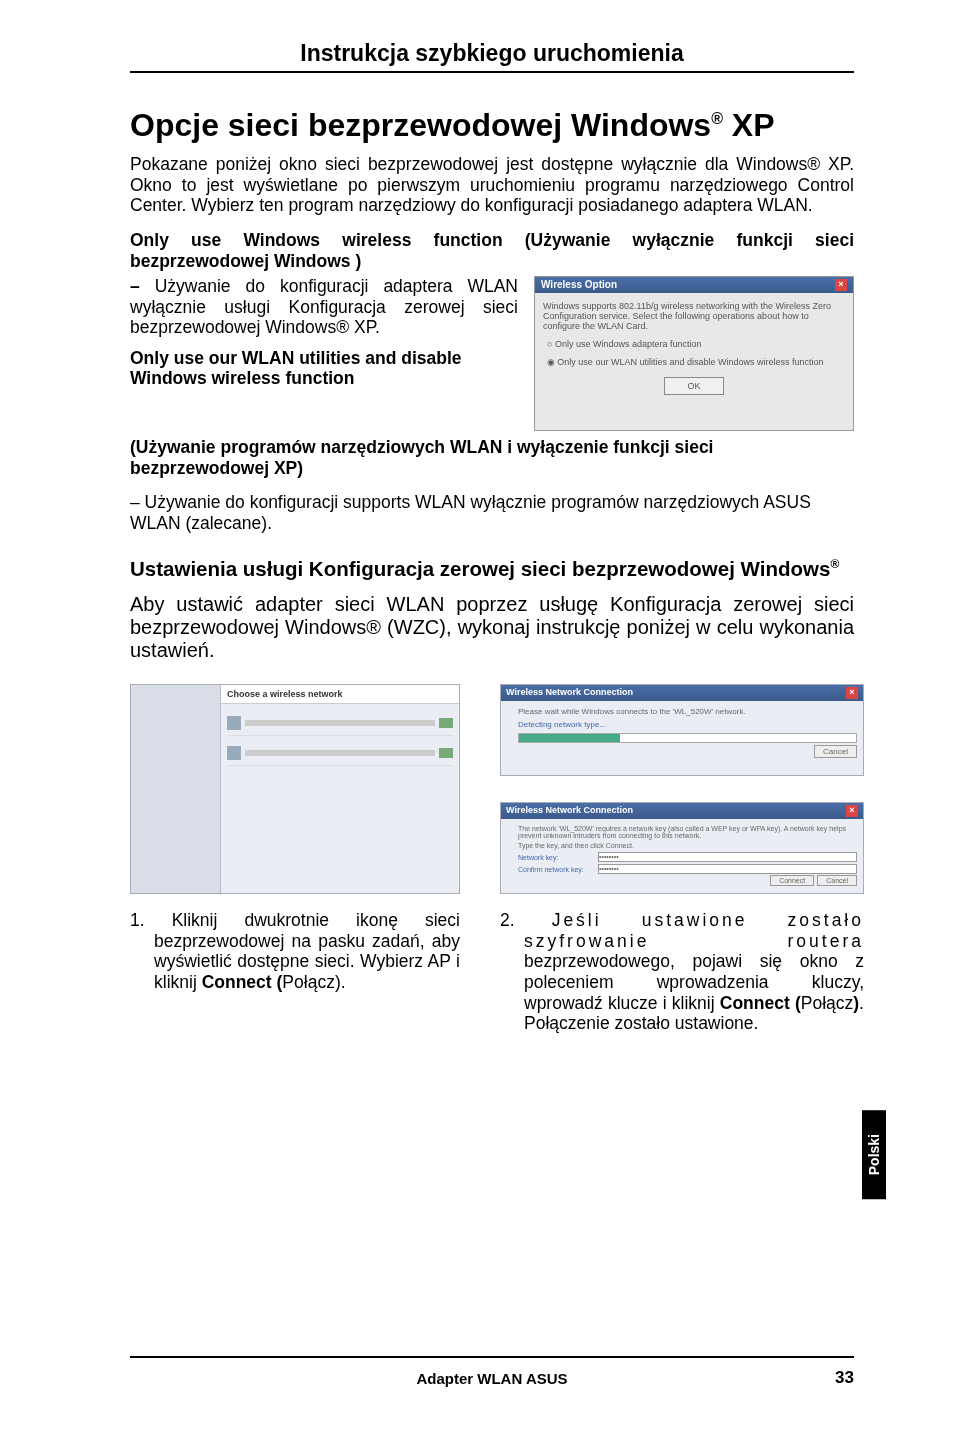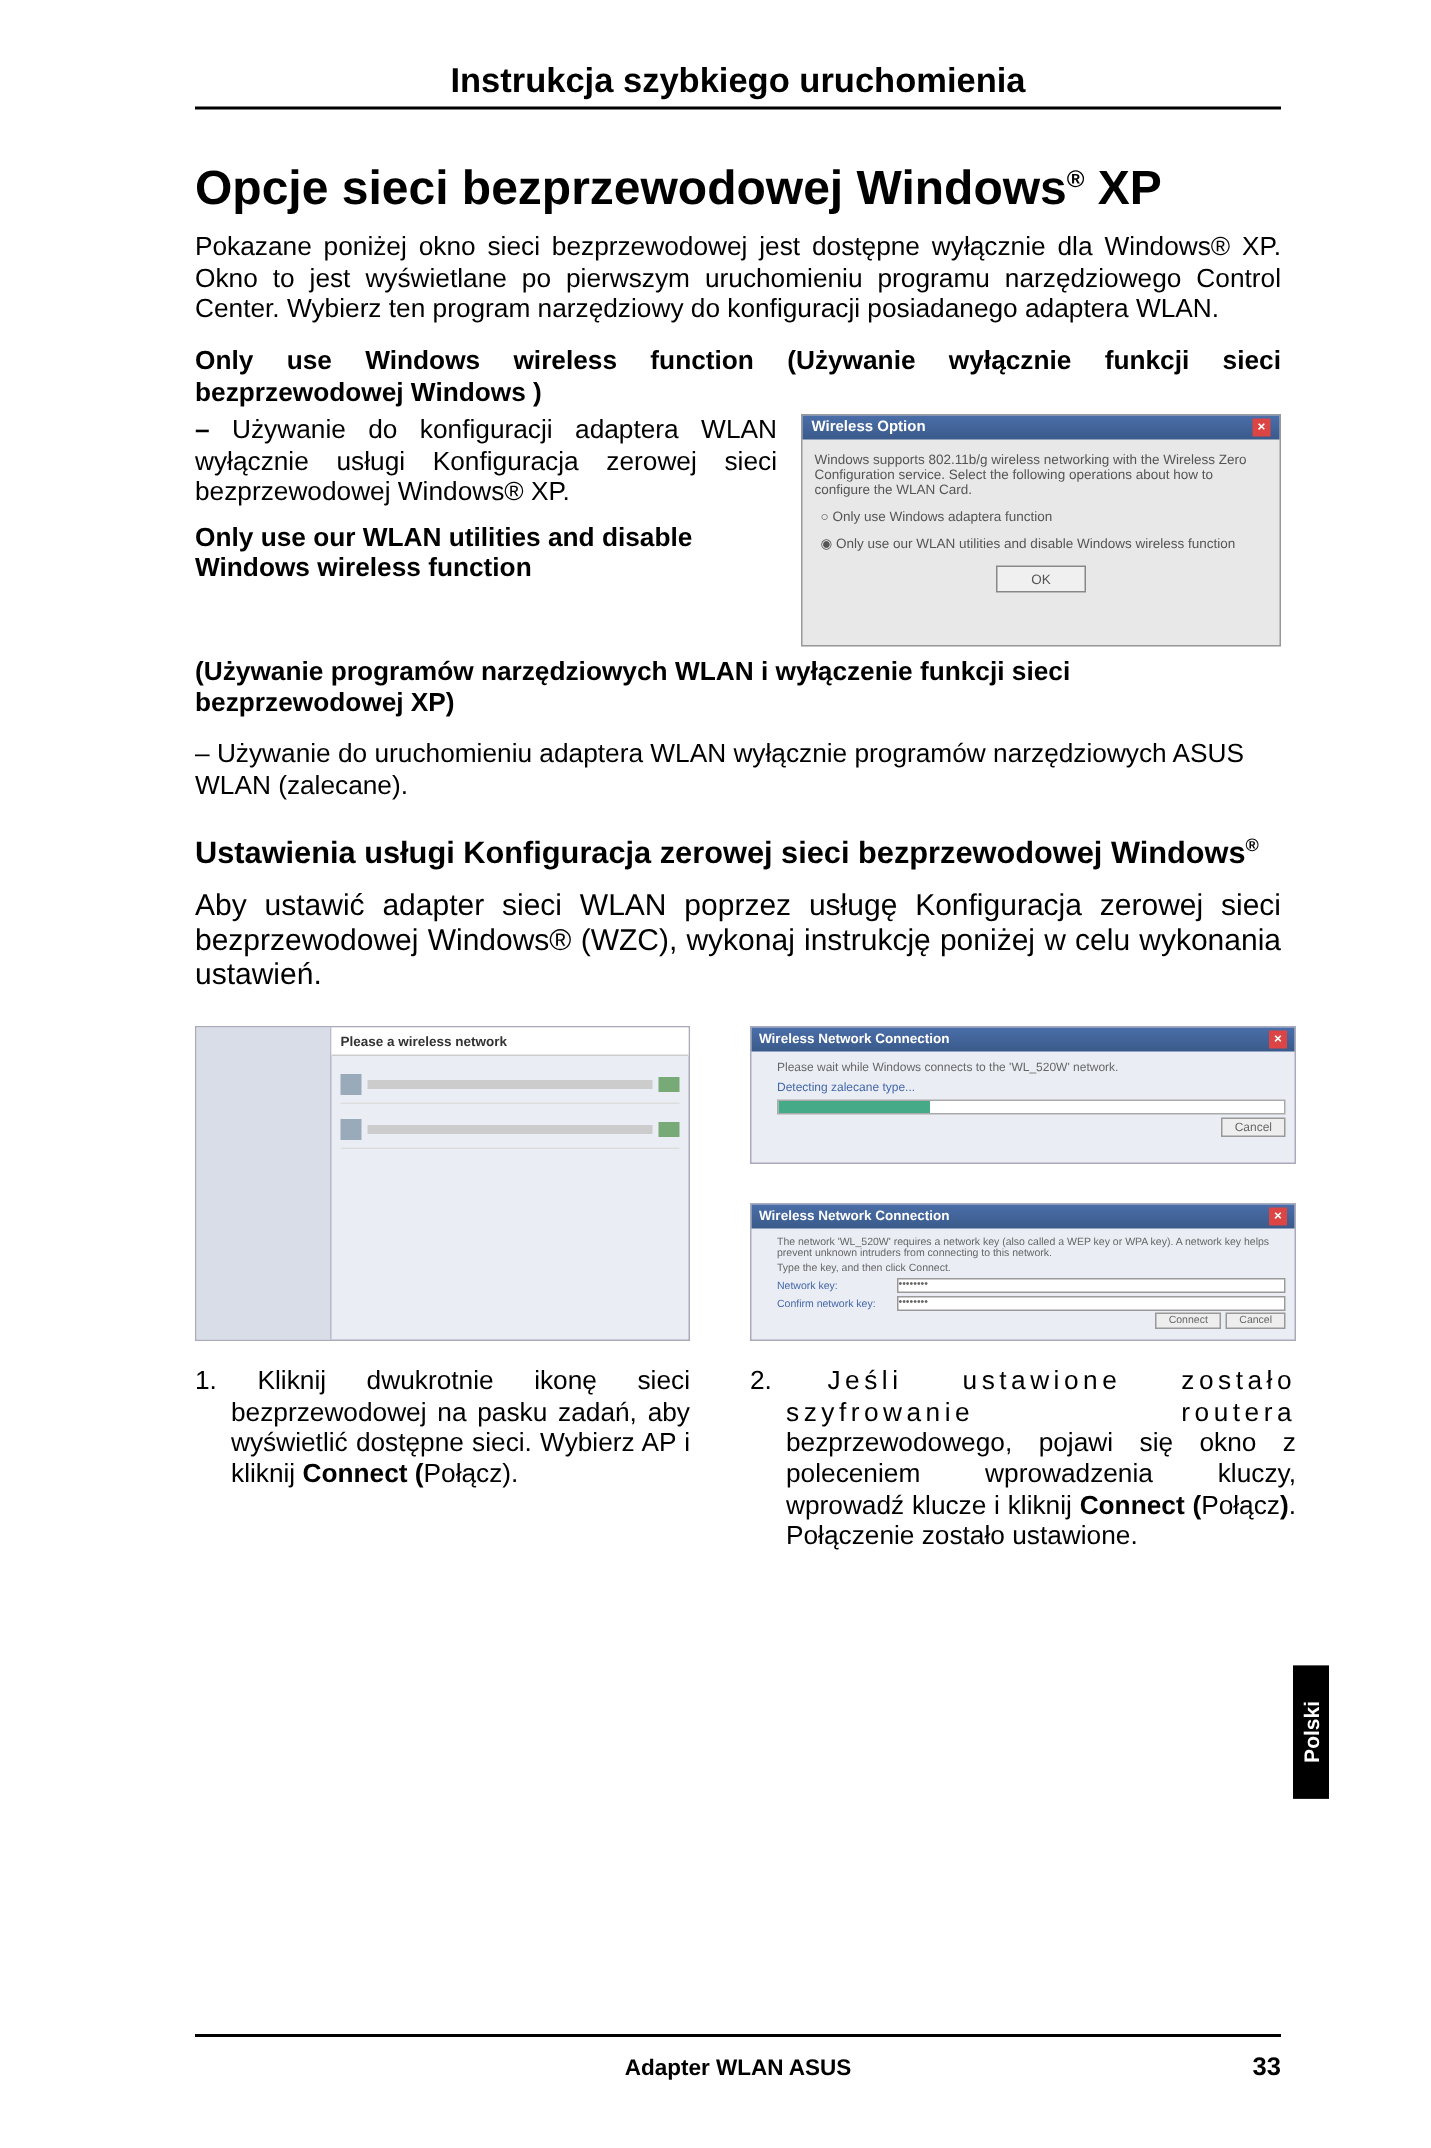--- a/index.html
+++ b/index.html
@@ -254,7 +254,7 @@
 
   <div class="bold-block">(Używanie programów narzędziowych WLAN i wyłączenie funkcji sieci bezprzewodowej XP)</div>
 
-  <div class="para">– Używanie do uruchomieniu adaptera WLAN wyłącznie programów narzędziowych ASUS WLAN (zalecane).</div>
+  <div class="para">– Używanie do konfiguracji supports WLAN wyłącznie programów narzędziowych ASUS WLAN (zalecane).</div>
 
   <div class="h2">
     <span>Ustawienia usługi Konfiguracja zerowej sieci bezprzewodowej Windows</span><sup>®</sup>

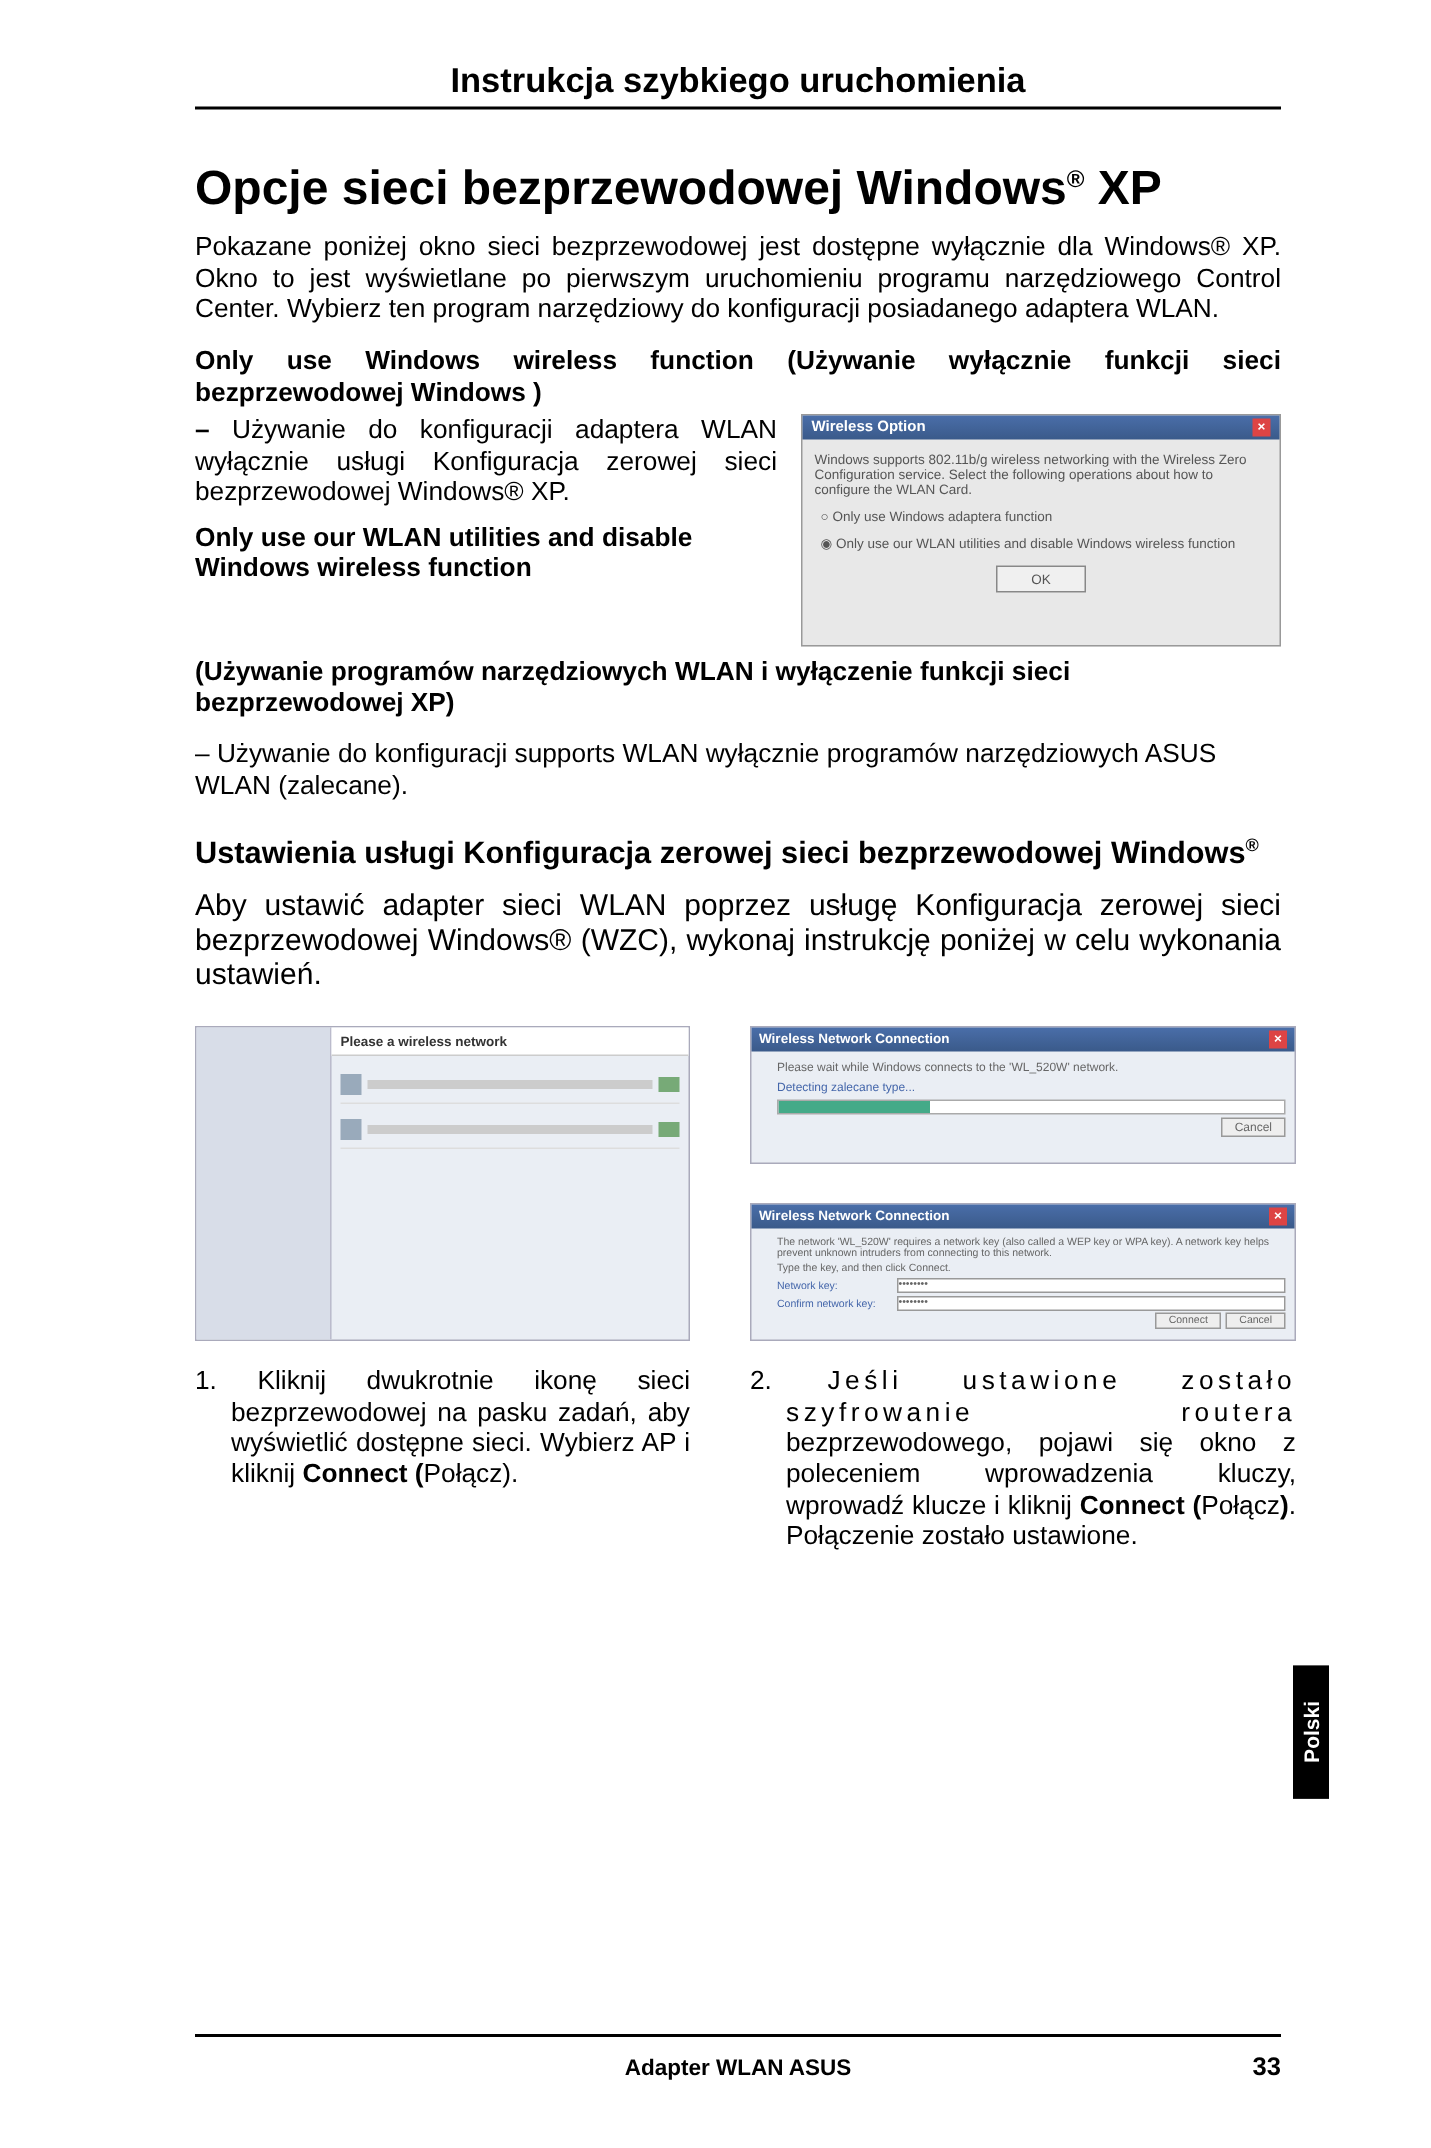--- a/index.html
+++ b/index.html
@@ -268,7 +268,7 @@
         <div style="display:flex;height:100%;">
           <div style="width:90px;background:#d8dde8;border-right:1px solid #bbc;"></div>
           <div style="flex:1;">
-            <div style="background:#fff;border-bottom:1px solid #ccc;padding:4px 6px;font-size:9px;font-weight:bold;color:#333;">Please a wireless network</div>
+            <div style="background:#fff;border-bottom:1px solid #ccc;padding:4px 6px;font-size:9px;font-weight:bold;color:#333;">Choose a wireless network</div>
             <div style="padding:6px;">
               <div style="height:26px;border-bottom:1px solid #ddd;margin-bottom:4px;display:flex;align-items:center;gap:4px;">
                   <div style="width:14px;height:14px;background:#9ab;"></div>

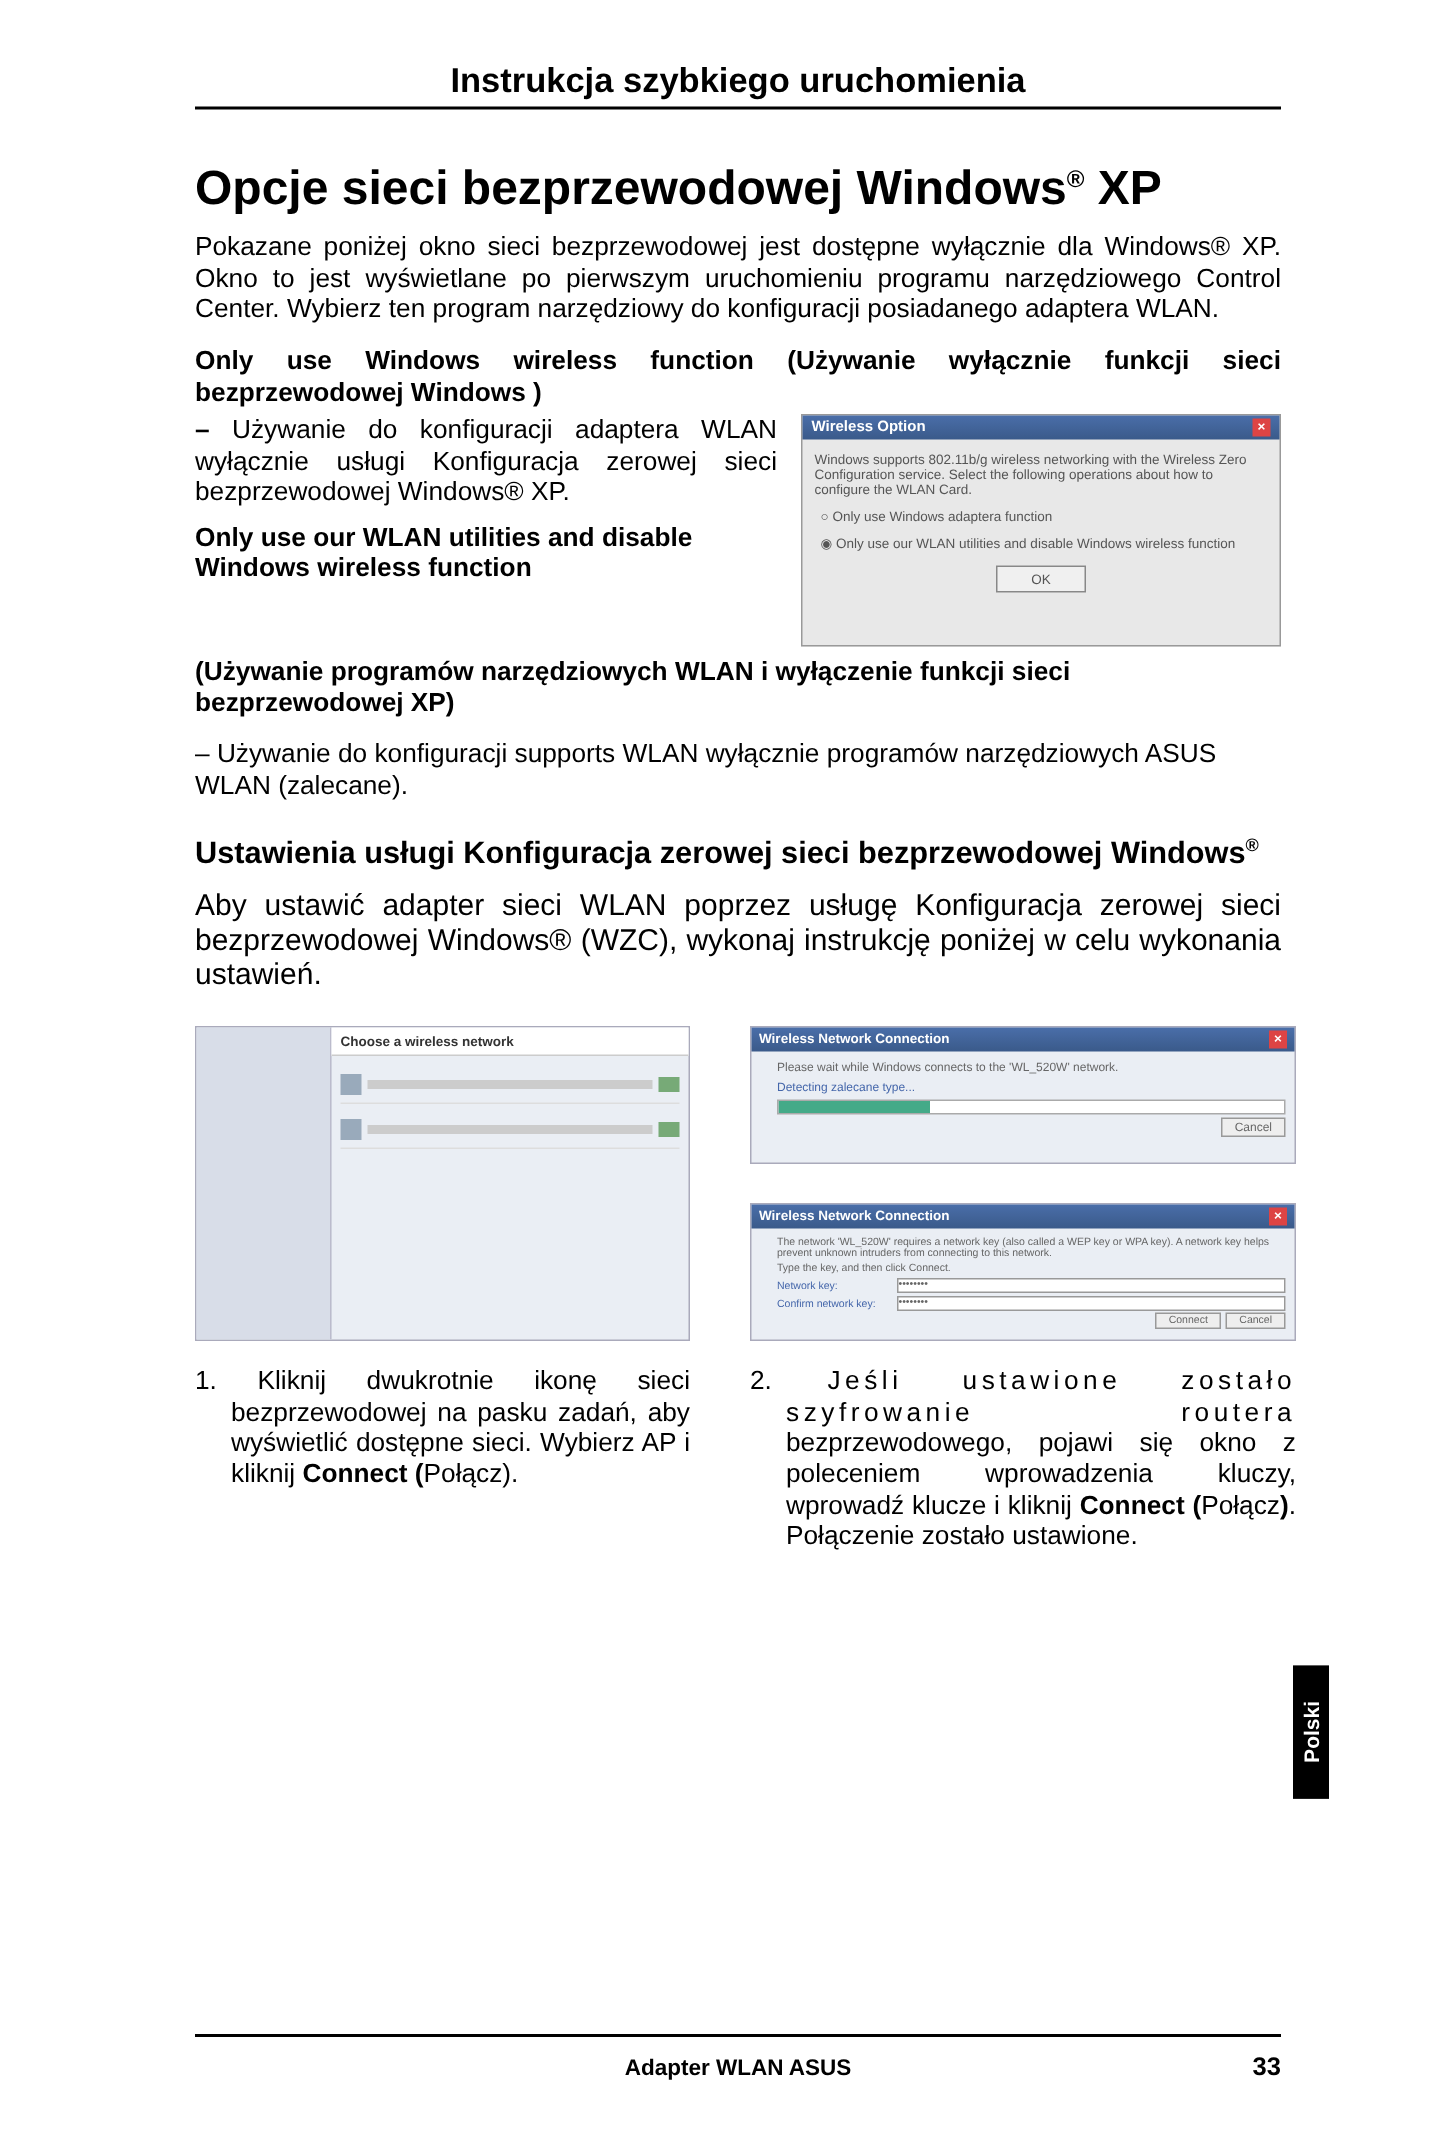--- a/index.html
+++ b/index.html
@@ -297,7 +297,7 @@
             </div>
           <div class="shot-body">
             <div>Please wait while Windows connects to the 'WL_520W' network.</div>
-            <div style="margin-top:4px;color:#46a;">Detecting zalecane type...</div>
+            <div style="margin-top:4px;color:#46a;">Detecting network type...</div>
             <div style="height:10px;border:1px solid #aaa;margin-top:4px;background:linear-gradient(90deg,#4a8 30%,#fff 30%);"></div>
             <div style="text-align:right;margin-top:4px;"><span style="border:1px solid #999;padding:1px 8px;background:#eee;">Cancel</span></div>
           </div>

